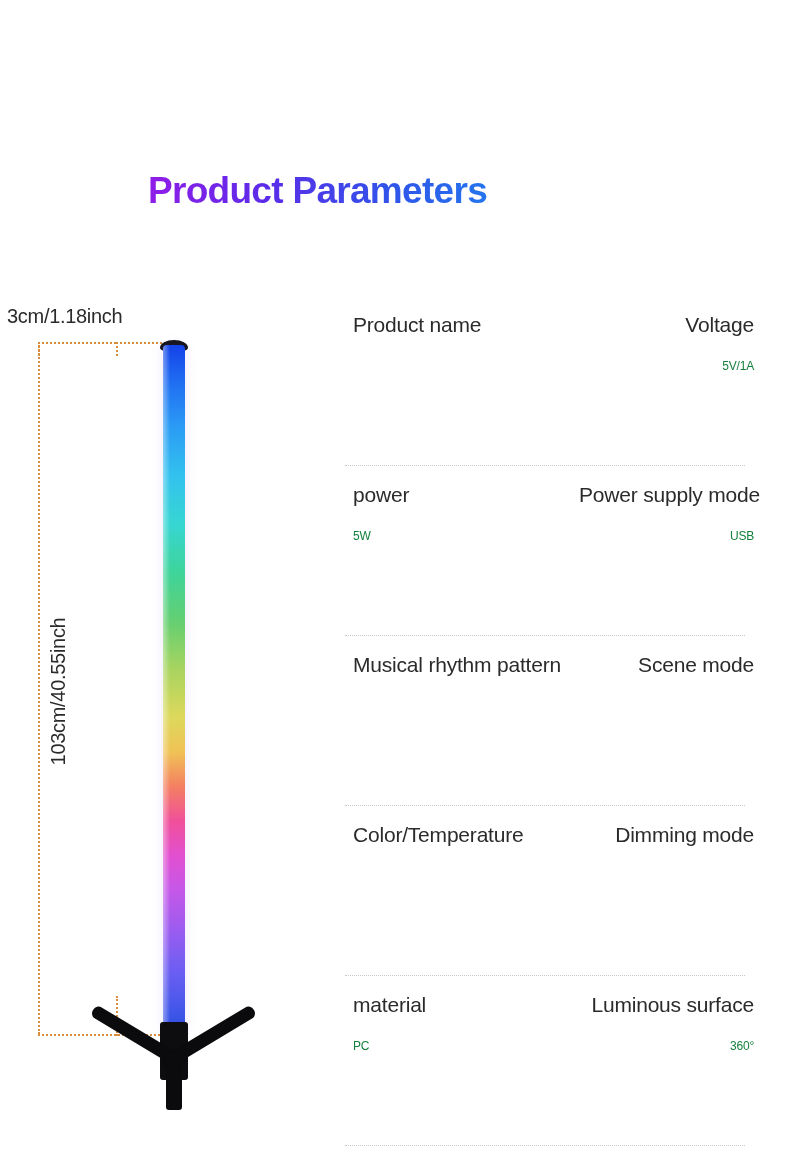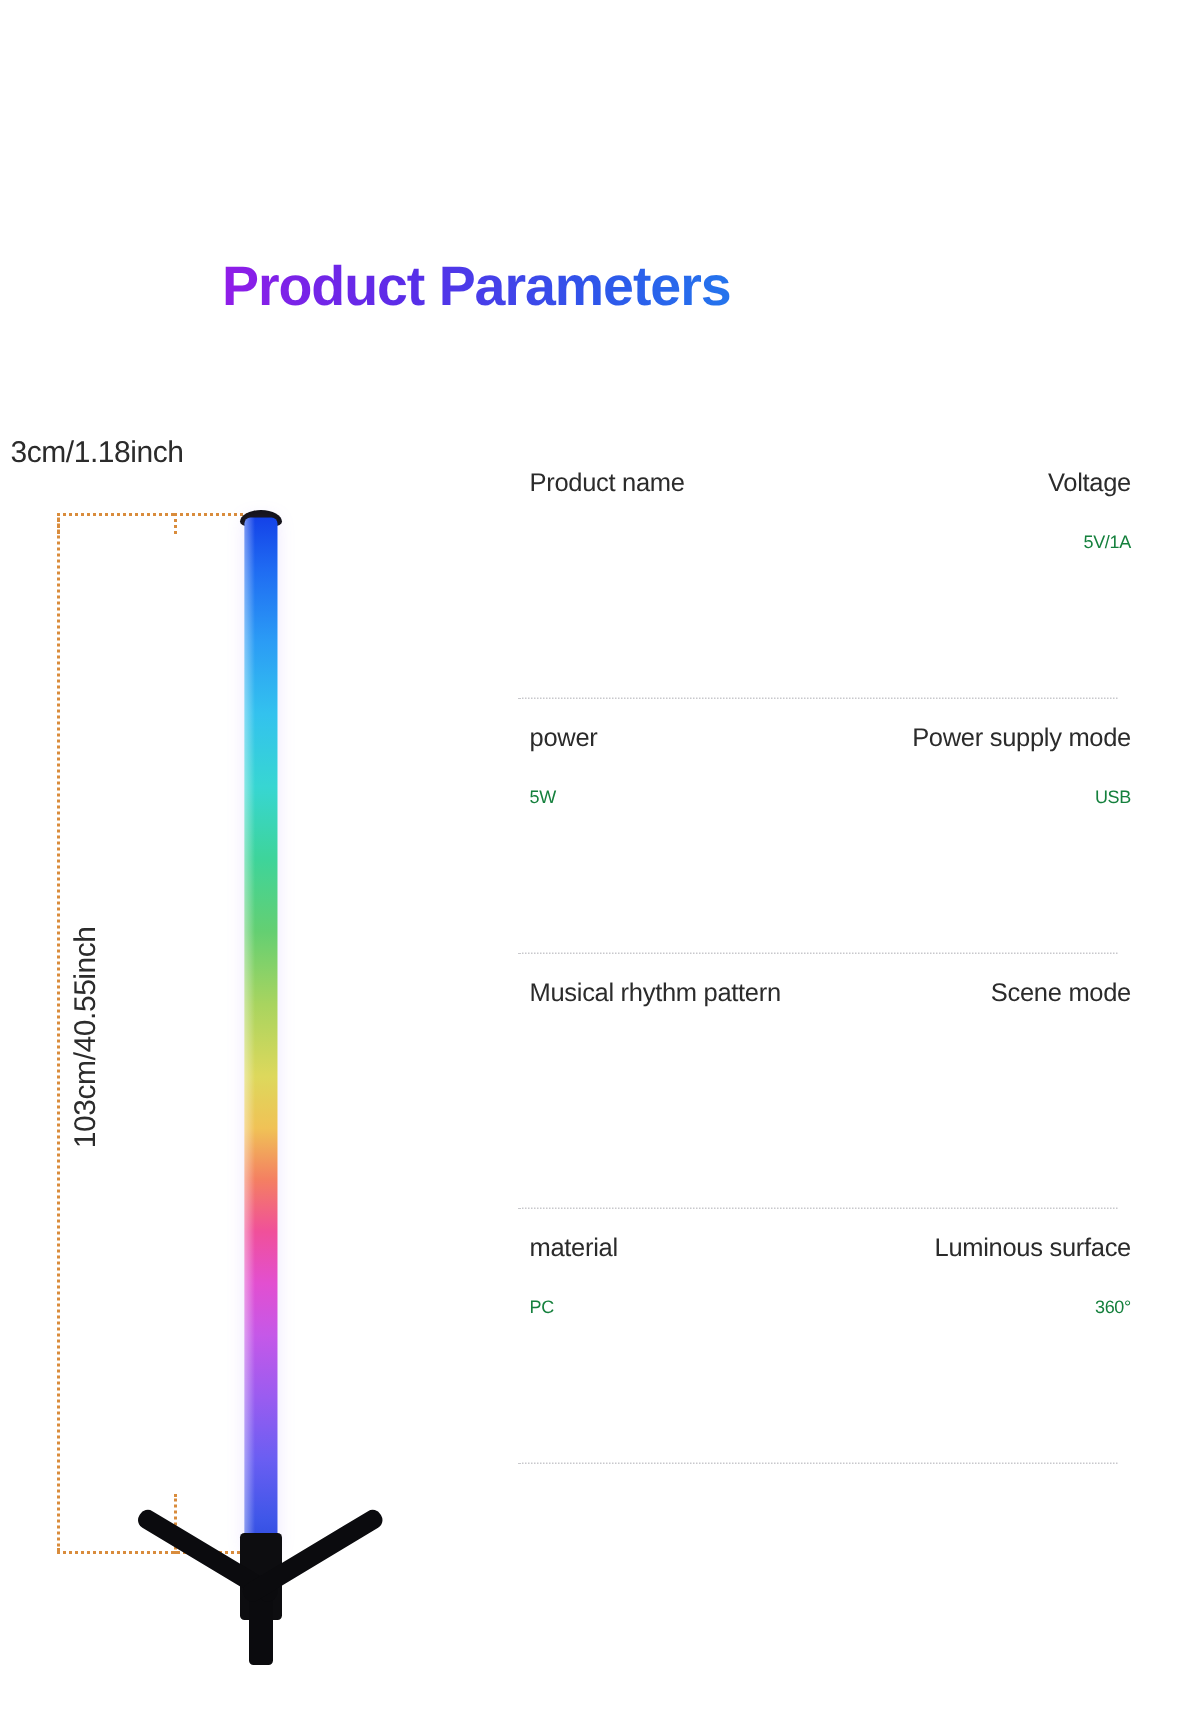--- a/index.html
+++ b/index.html
@@ -73,7 +73,7 @@
   #label-width {
     position: absolute;
     left: 7px;
-    top: 11px;
+    top: 25px;
     font-size: 20px;
     color: #2b2b2b;
     letter-spacing: -0.3px;

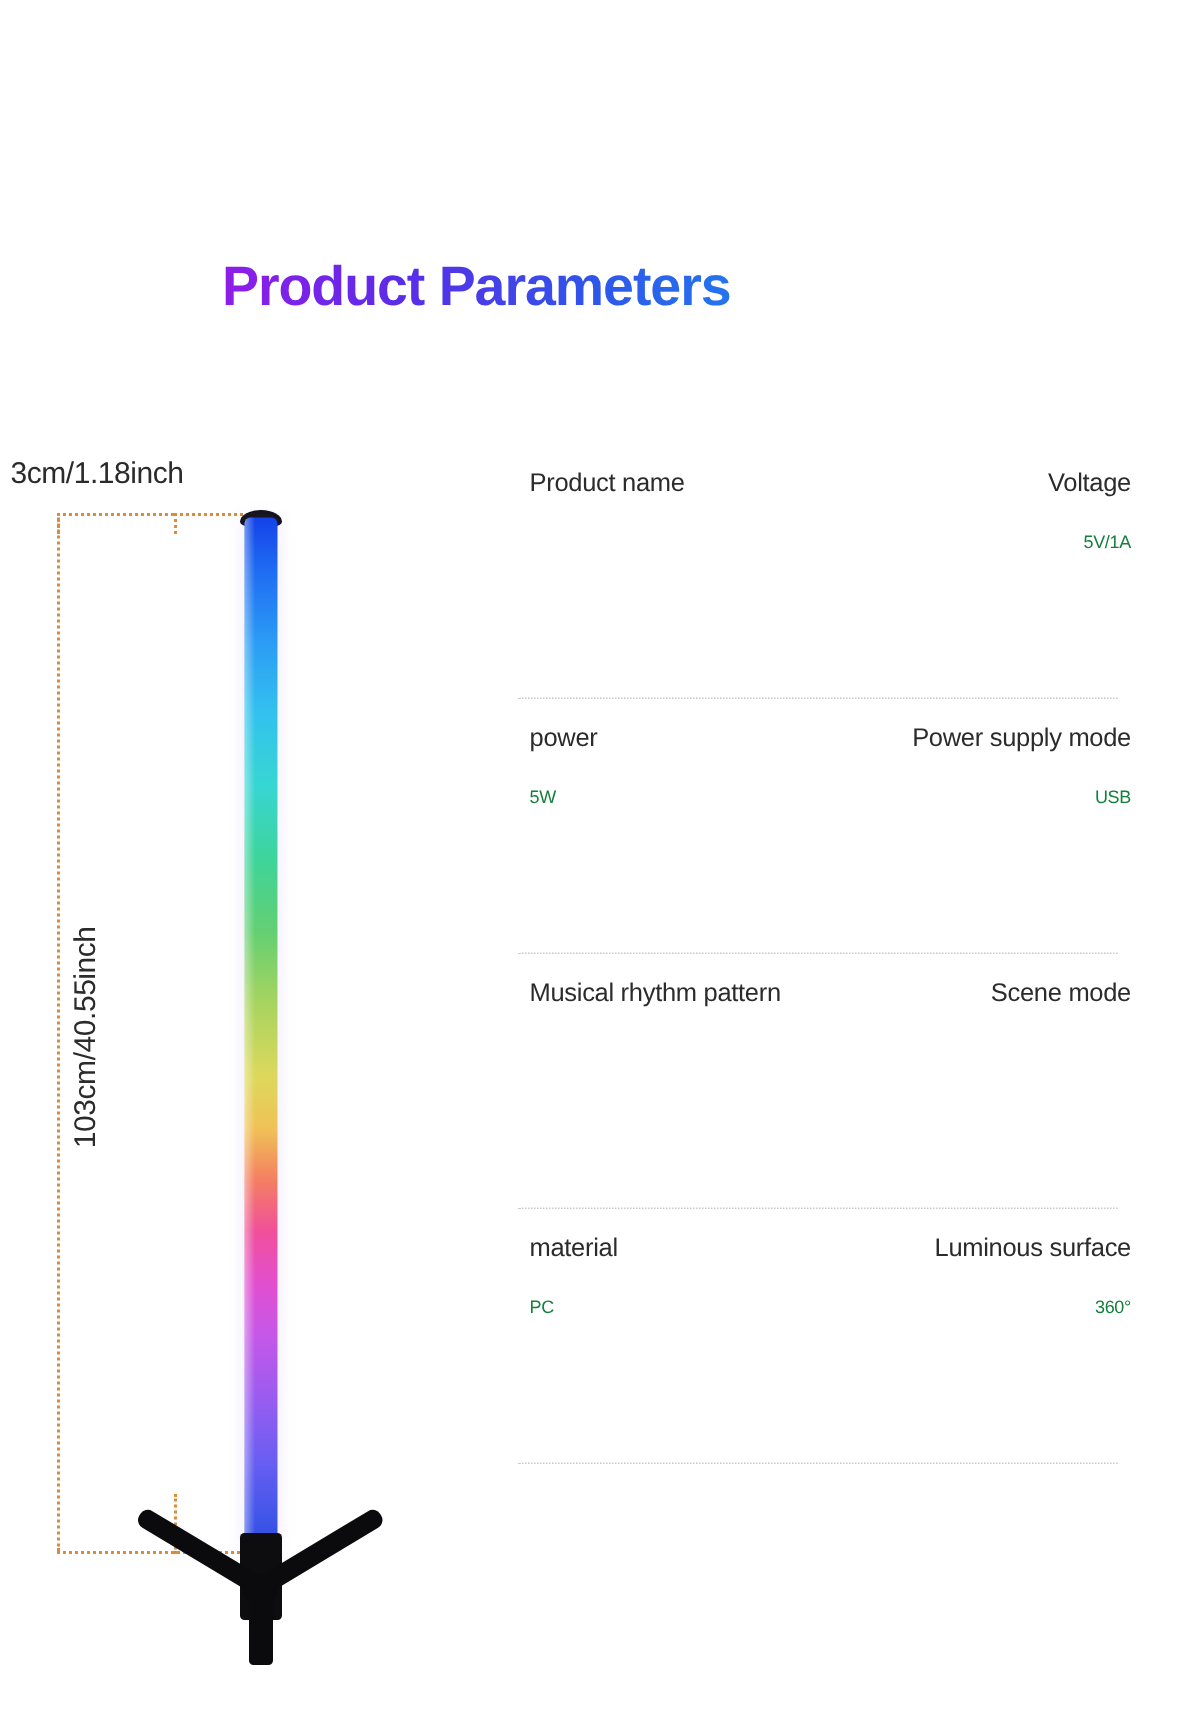--- a/index.html
+++ b/index.html
@@ -215,7 +215,7 @@
   .spec-cell.left  { left: 8px;   width: 225px; }
   .spec-cell.right { left: 234px; width: 175px; text-align: right; }
   .spec-label {
-    font-size: 17px;
+    font-size: 21px;
     color: #2b2b2b;
     letter-spacing: -0.2px;
     line-height: 1.2;

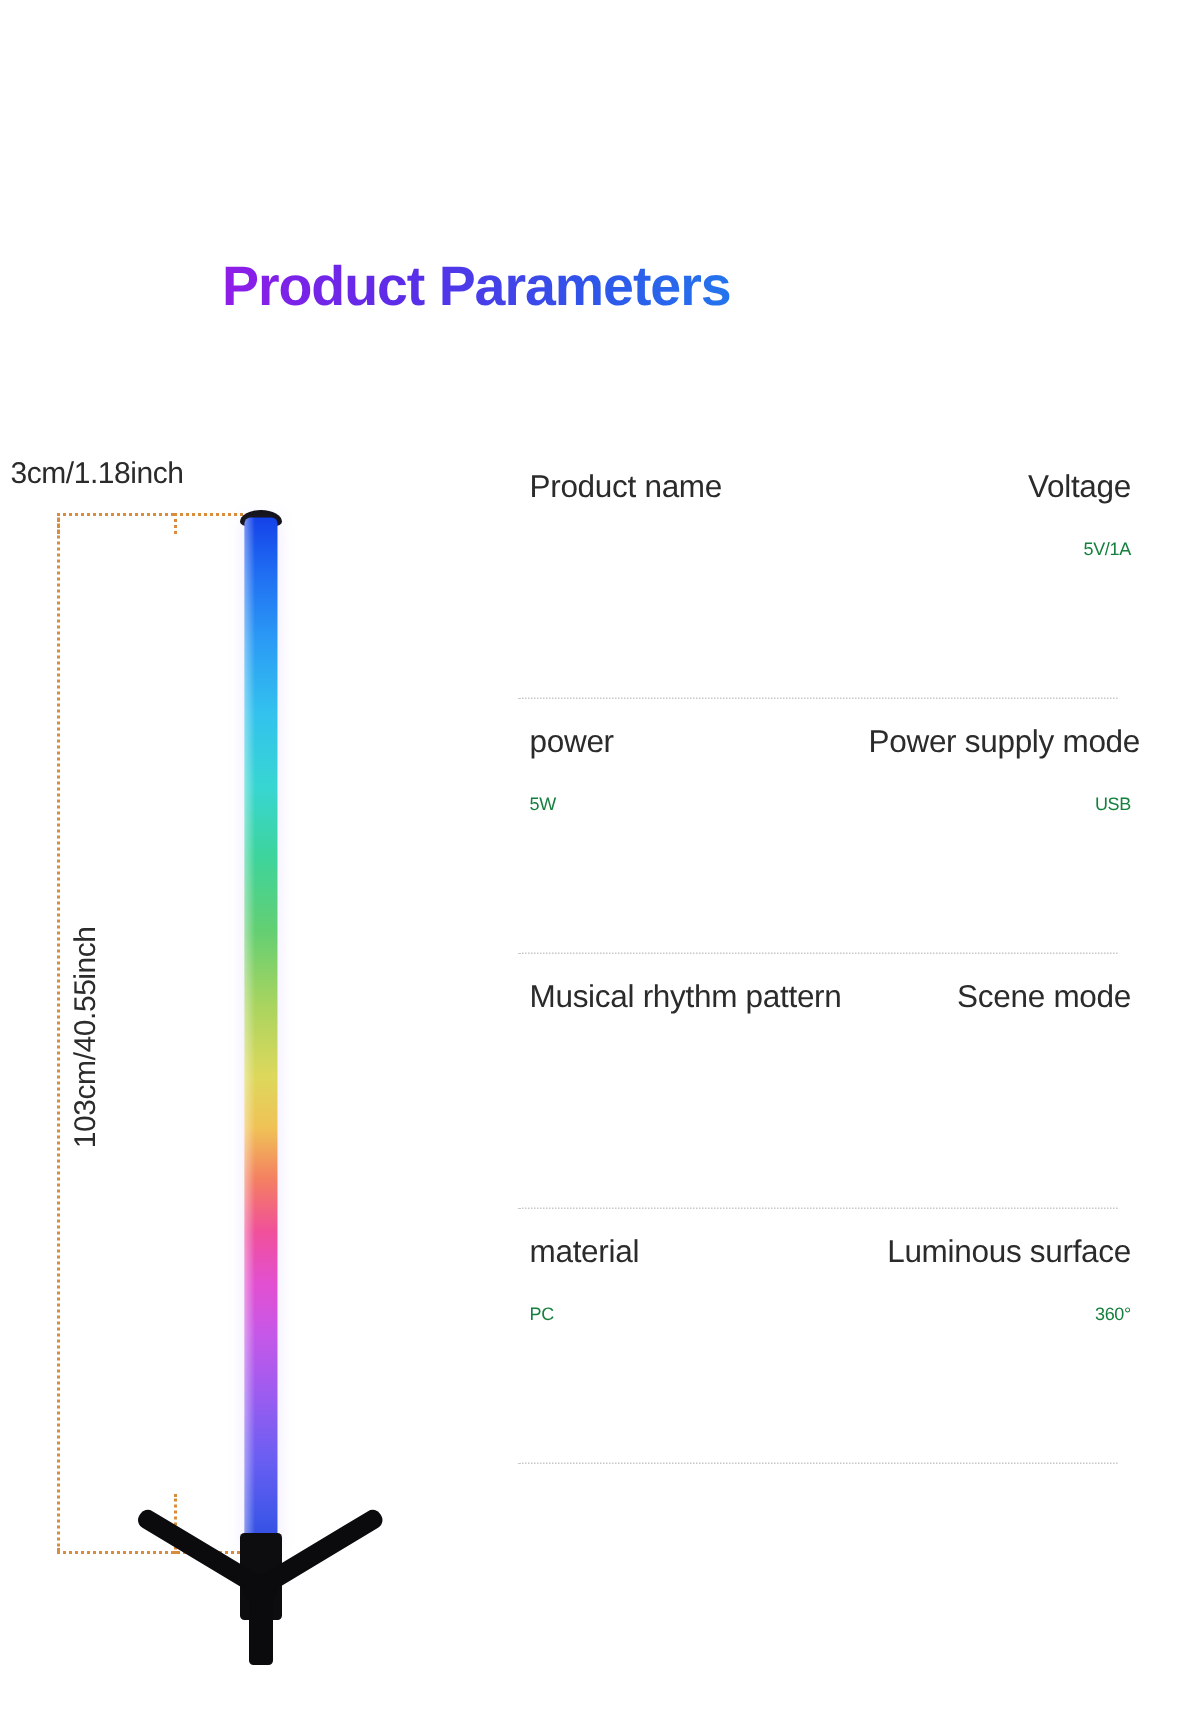--- a/index.html
+++ b/index.html
@@ -301,6 +301,16 @@
     </div>
   </div>
 
+  <div class="spec-row">
+    <div class="spec-cell left">
+      <div class="spec-label">Color/Temperature</div>
+      <div class="spec-value"></div>
+    </div>
+    <div class="spec-cell right">
+      <div class="spec-label">Dimming mode</div>
+      <div class="spec-value"></div>
+    </div>
+  </div>
 
   <div class="spec-row">
     <div class="spec-cell left">

